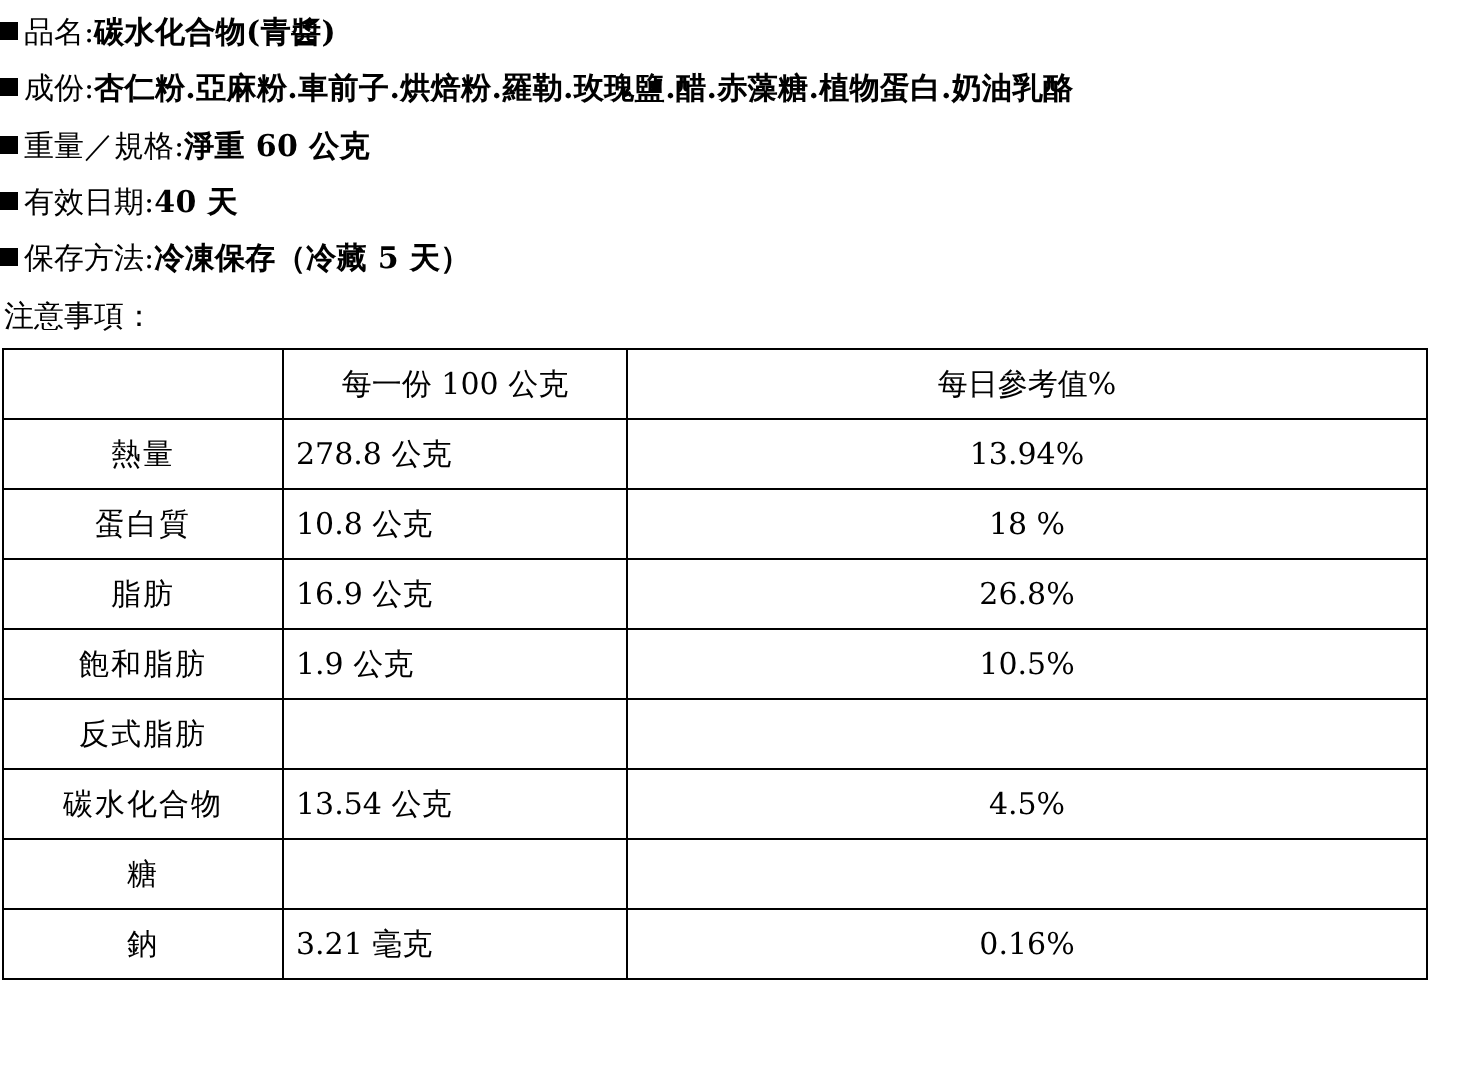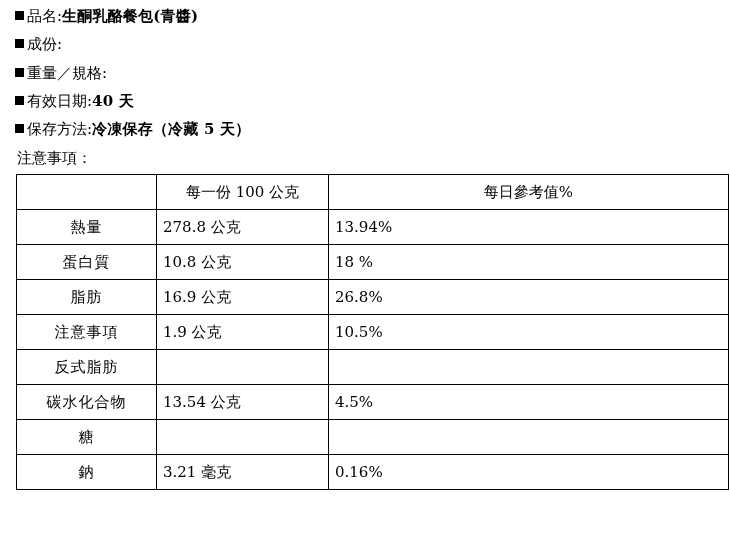--- a/index.html
+++ b/index.html
@@ -19,7 +19,7 @@
     width: 598px;
     height: 537px;
     box-sizing: border-box;
-    padding: 6px 8px 0 15px;
+    padding: 6px 8px 0 0;
   }
   .info-line {
     display: flex;

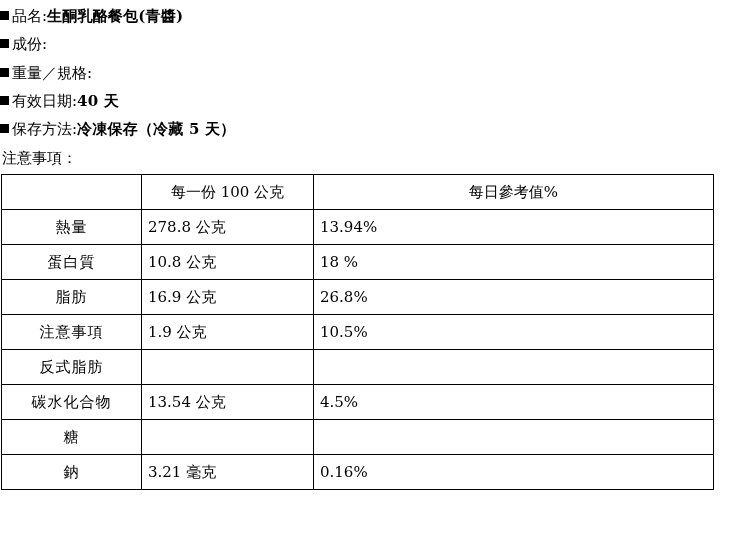--- a/index.html
+++ b/index.html
@@ -98,7 +98,7 @@
     <div class="info-line">
       <span class="bullet"></span>
       <span class="label">品名:</span>
-      <span class="value">生酮乳酪餐包(青醬)</span>
+      <span class="value">碳水化合物(青醬)</span>
     </div>
     <div class="info-line">
       <span class="bullet"></span>

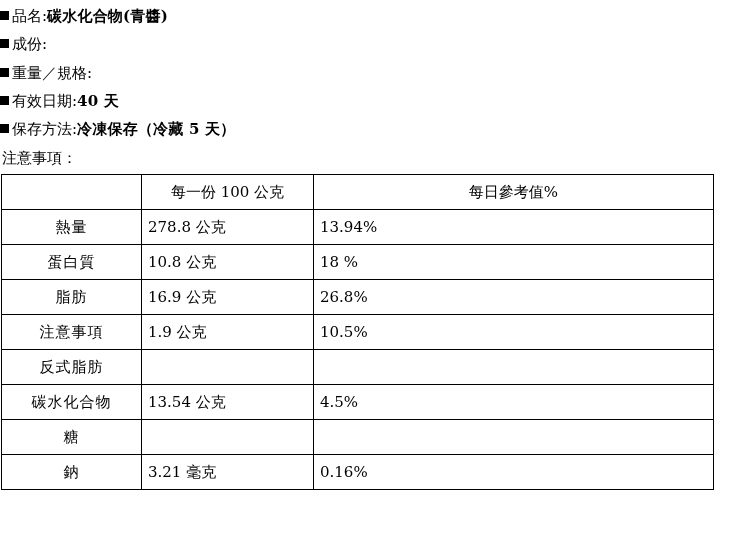--- a/index.html
+++ b/index.html
@@ -103,6 +103,7 @@
     <div class="info-line">
       <span class="bullet"></span>
       <span class="label">成份:</span>
+      <span class="value">杏仁粉.亞麻粉.車前子.烘焙粉.羅勒.玫瑰鹽.醋.赤藻糖.植物蛋白.奶油乳酪</span>
     </div>
     <div class="info-line">
       <span class="bullet"></span>

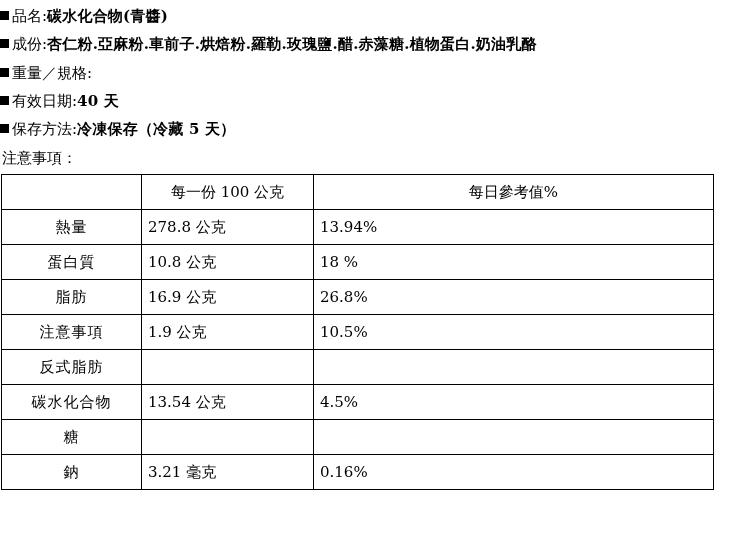--- a/index.html
+++ b/index.html
@@ -108,6 +108,7 @@
     <div class="info-line">
       <span class="bullet"></span>
       <span class="label">重量／規格:</span>
+      <span class="value">淨重 60 公克</span>
     </div>
     <div class="info-line">
       <span class="bullet"></span>

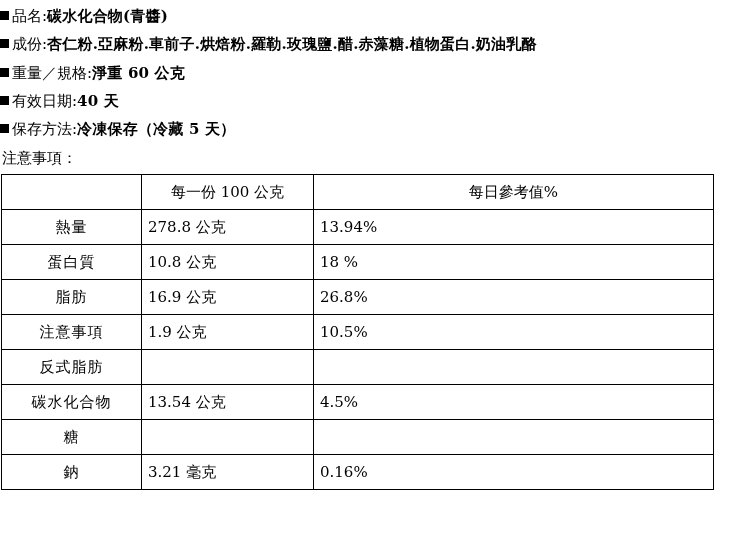--- a/index.html
+++ b/index.html
@@ -87,6 +87,7 @@
     padding-left: 6px;
   }
   .row-pct {
+    text-align: center;
   }
 </style>
 </head>

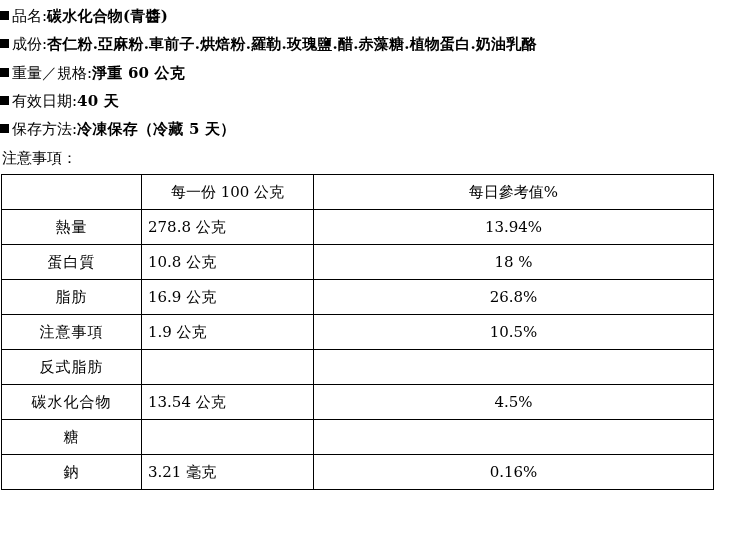--- a/index.html
+++ b/index.html
@@ -153,7 +153,7 @@
         <td class="row-pct">26.8%</td>
       </tr>
       <tr>
-        <td class="row-name">注意事項</td>
+        <td class="row-name">飽和脂肪</td>
         <td class="row-amount">1.9  公克</td>
         <td class="row-pct">10.5%</td>
       </tr>

